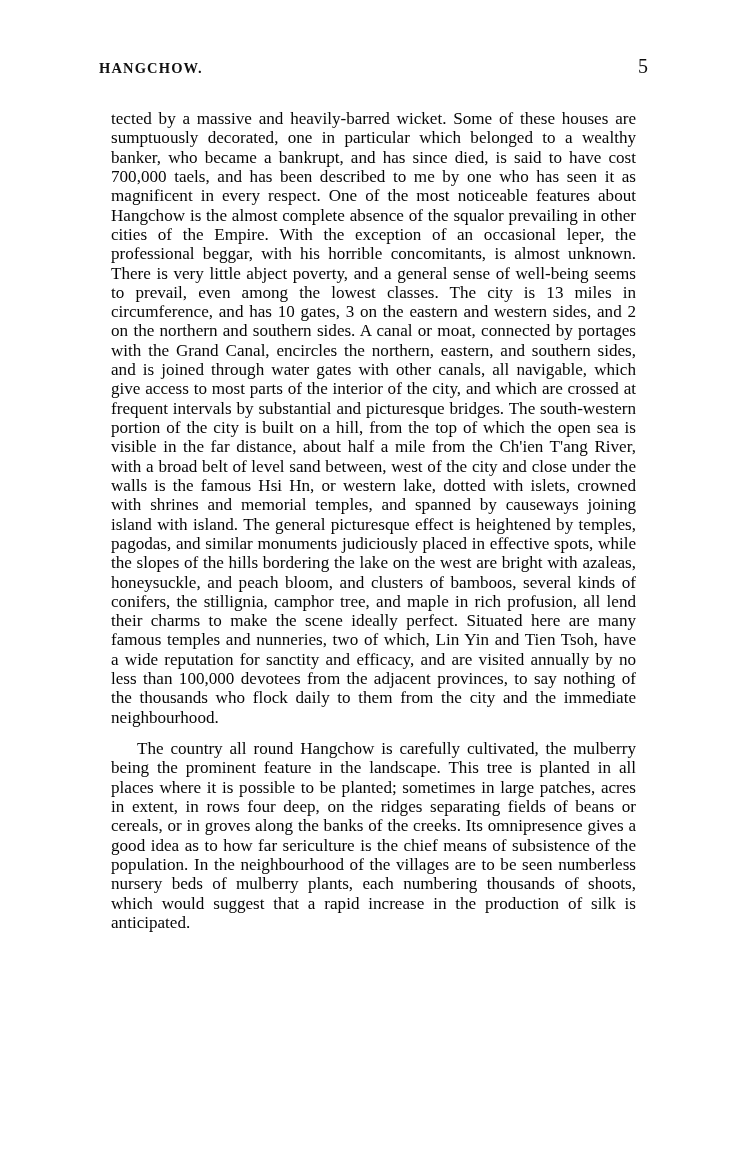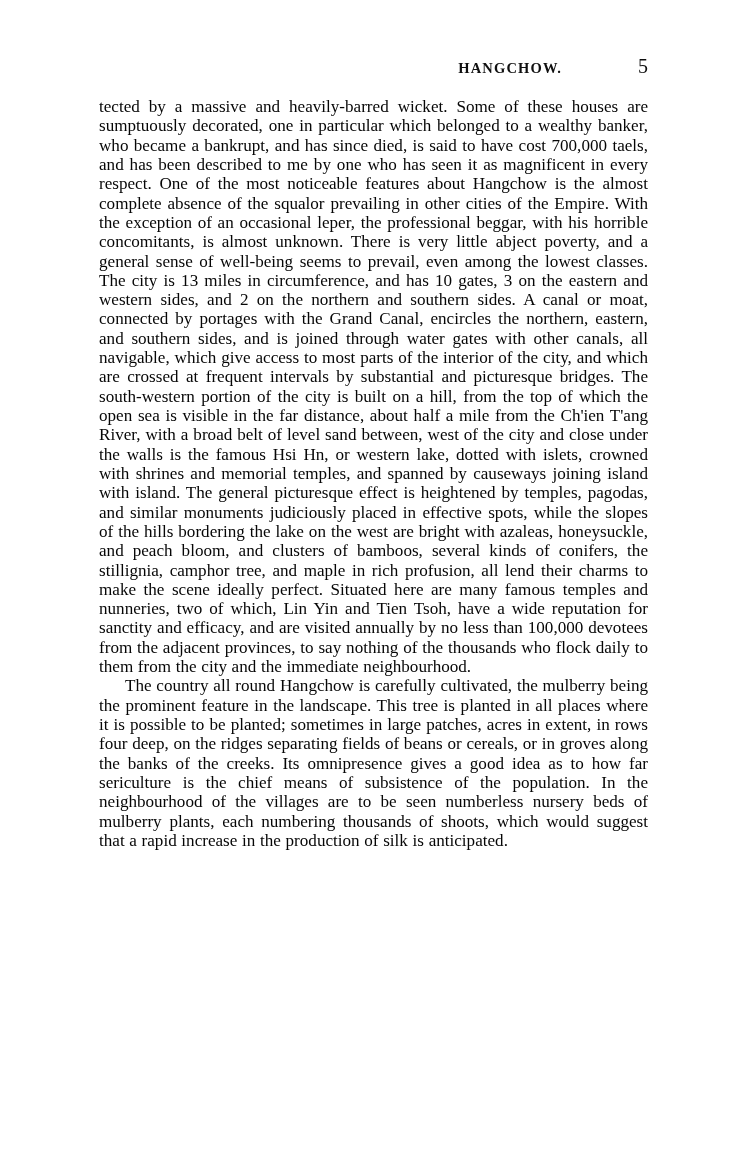--- a/index.html
+++ b/index.html
@@ -34,7 +34,7 @@
     left: 0;
     right: 0;
     top: 0;
-    text-align: right;
+    text-align: left;
     font-size: 14.5px;
     letter-spacing: 1.15px;
     font-weight: 600;

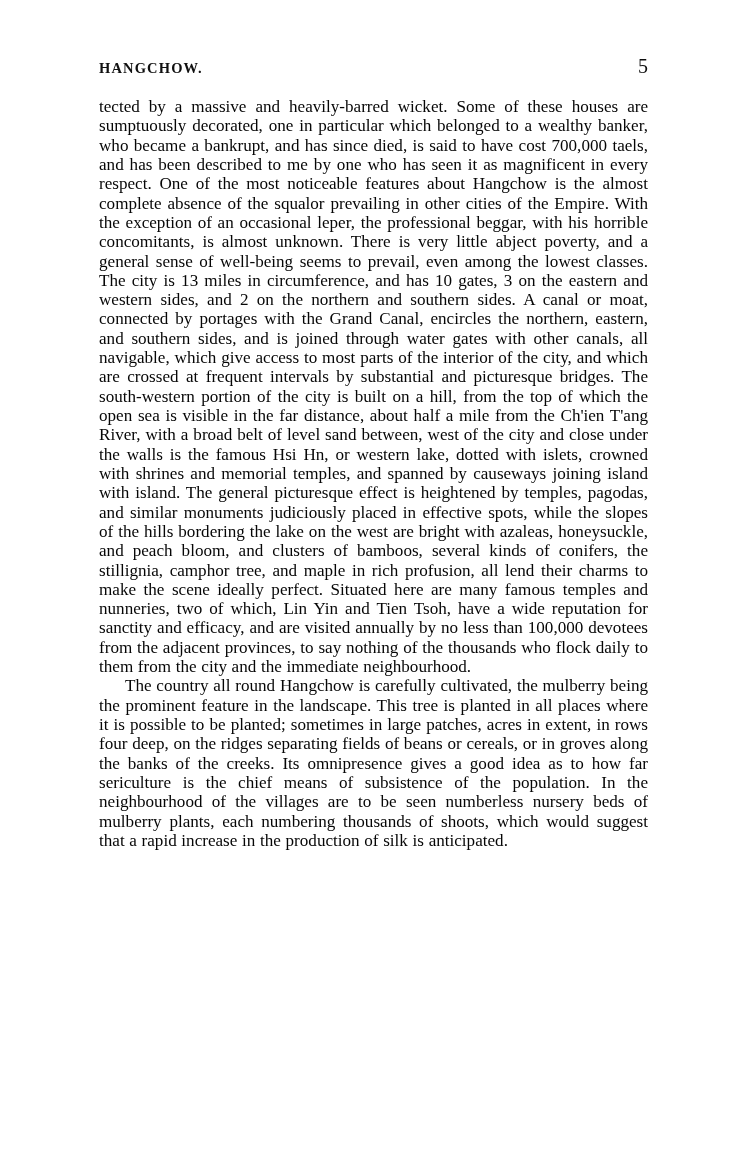--- a/index.html
+++ b/index.html
@@ -60,7 +60,7 @@
     width: 549px;
   }
   p.para {
-    margin: 0;
+    margin: 12px;
     font-size: 17.1px;
     line-height: 19.32px;
     text-align: justify;

